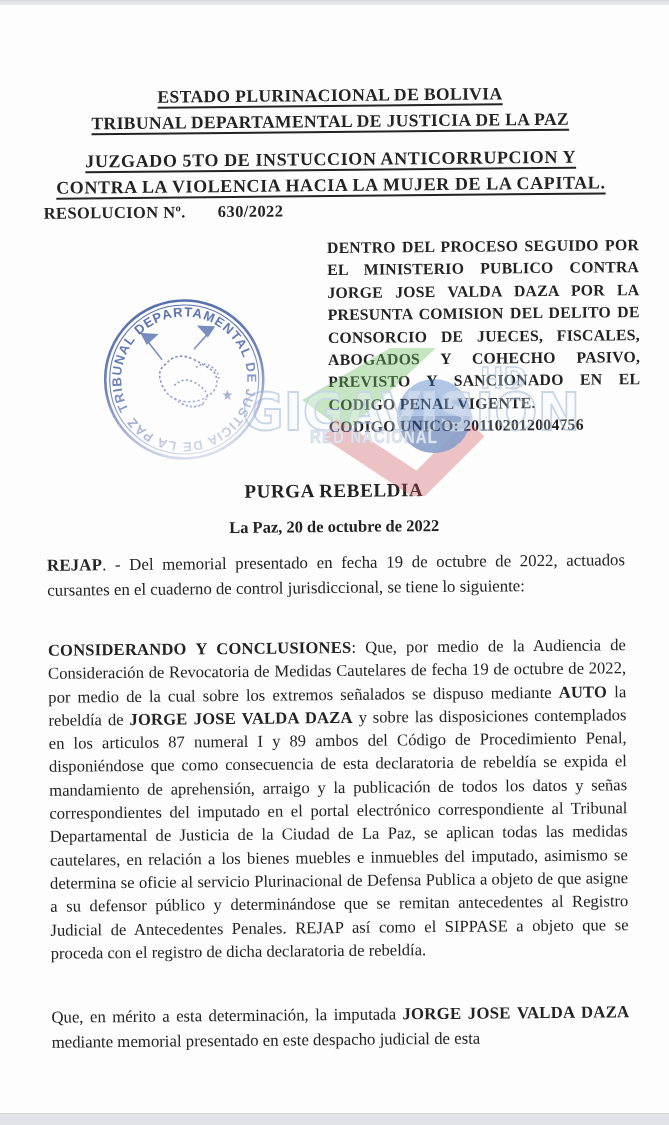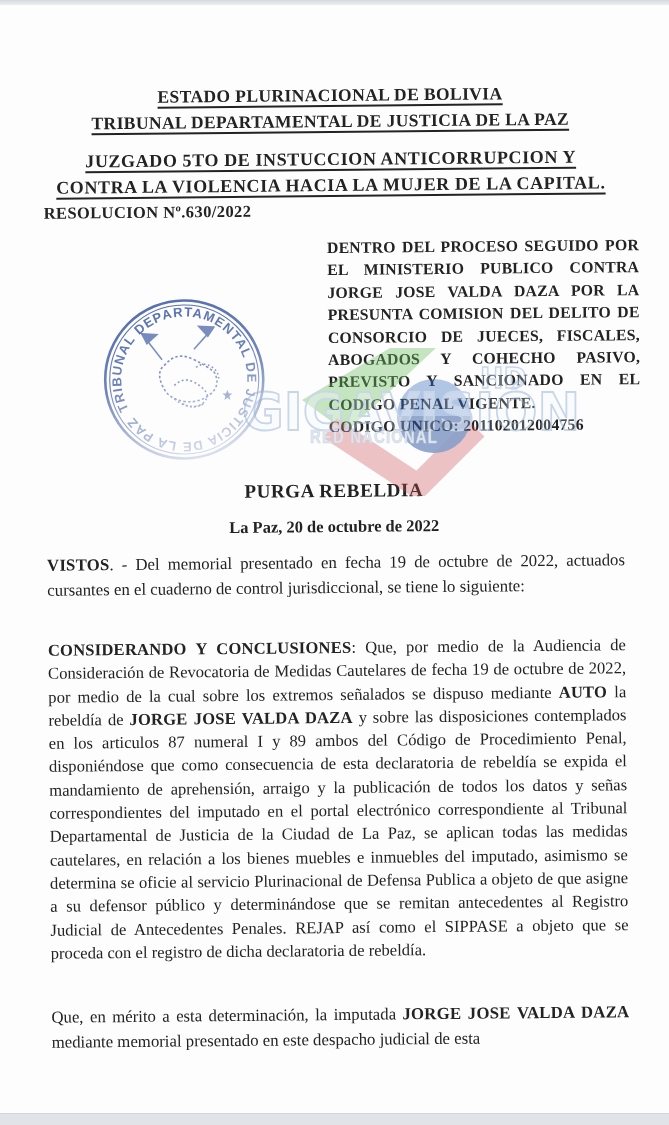--- a/index.html
+++ b/index.html
@@ -22,7 +22,7 @@
     text-decoration-thickness:1.8px;}
   .resolution{position:absolute;top:201px;left:47px;font-weight:bold;font-size:16.5px;
     letter-spacing:.4px;}
-  .resolution .num{margin-left:0;}
+  .resolution .num{margin-left:32px;}
   
   .case-block{position:absolute;top:237px;left:330px;width:312px;
     font-weight:bold;font-size:15.8px;line-height:22.4px;letter-spacing:.2px;}

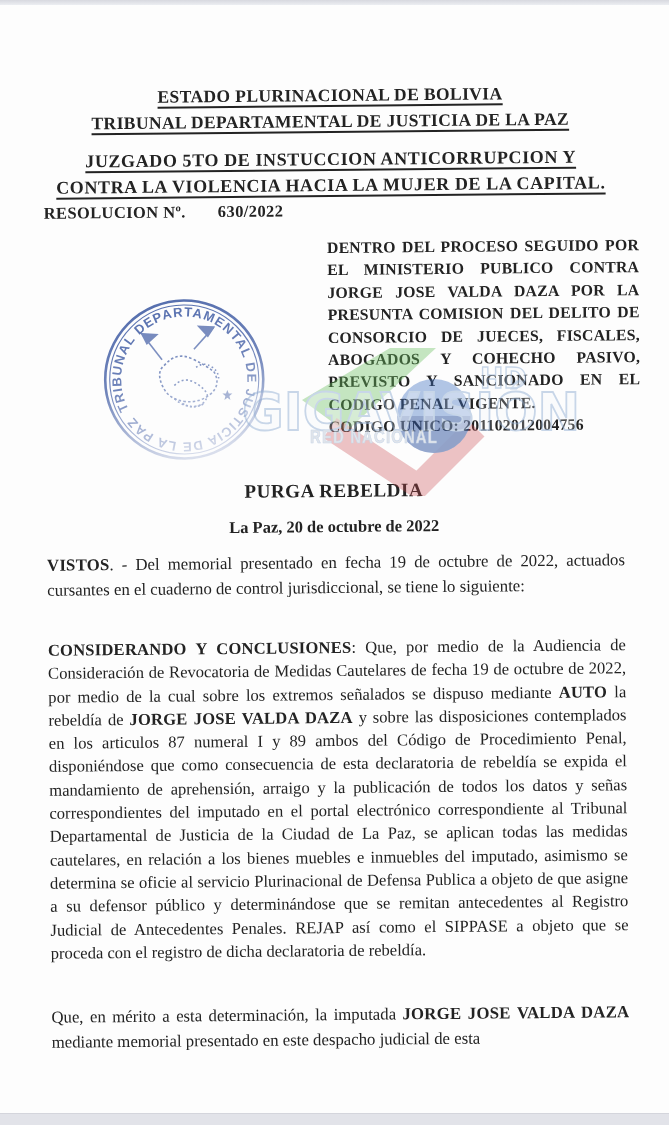--- a/index.html
+++ b/index.html
@@ -114,7 +114,7 @@
     <div class="doc-title">PURGA REBELDIA</div>
     <div class="dateline">La Paz, 20 de octubre de 2022</div>
 
-    <div class="para p-vistos"><b>VISTOS</b><span>. - Del memorial presentado en fecha 19 de octubre de 2022, actuados cursantes en el cuaderno de control jurisdiccional, se tiene lo siguiente:</span></div>
+    <div class="para p-vistos"><b>REJAP</b><span>. - Del memorial presentado en fecha 19 de octubre de 2022, actuados cursantes en el cuaderno de control jurisdiccional, se tiene lo siguiente:</span></div>
     <div class="para p-considerando"><b>CONSIDERANDO Y CONCLUSIONES</b><span>: Que, por medio de la Audiencia de Consideración de Revocatoria de Medidas Cautelares de fecha 19 de octubre de 2022, por medio de la cual sobre los extremos señalados se dispuso mediante </span><b>AUTO</b><span> la rebeldía de </span><b>JORGE JOSE VALDA DAZA</b><span> y sobre las disposiciones contemplados en los articulos 87 numeral I y 89 ambos del Código de Procedimiento Penal, disponiéndose que como consecuencia de esta declaratoria de rebeldía se expida el mandamiento de aprehensión, arraigo y la publicación de todos los datos y señas correspondientes del imputado en el portal electrónico correspondiente al Tribunal Departamental de Justicia de la Ciudad de La Paz, se aplican todas las medidas cautelares, en relación a los bienes muebles e inmuebles del imputado, asimismo se determina se oficie al servicio Plurinacional de Defensa Publica a objeto de que asigne a su defensor público y determinándose que se remitan antecedentes al Registro Judicial de Antecedentes Penales. REJAP así como el SIPPASE a objeto que se proceda con el registro de dicha declaratoria de rebeldía.</span></div>
     <div class="para p-merito"><span>Que, en mérito a esta determinación, la imputada </span><b>JORGE JOSE VALDA DAZA</b><span> mediante memorial presentado en este despacho judicial de esta</span></div>
   </div>

